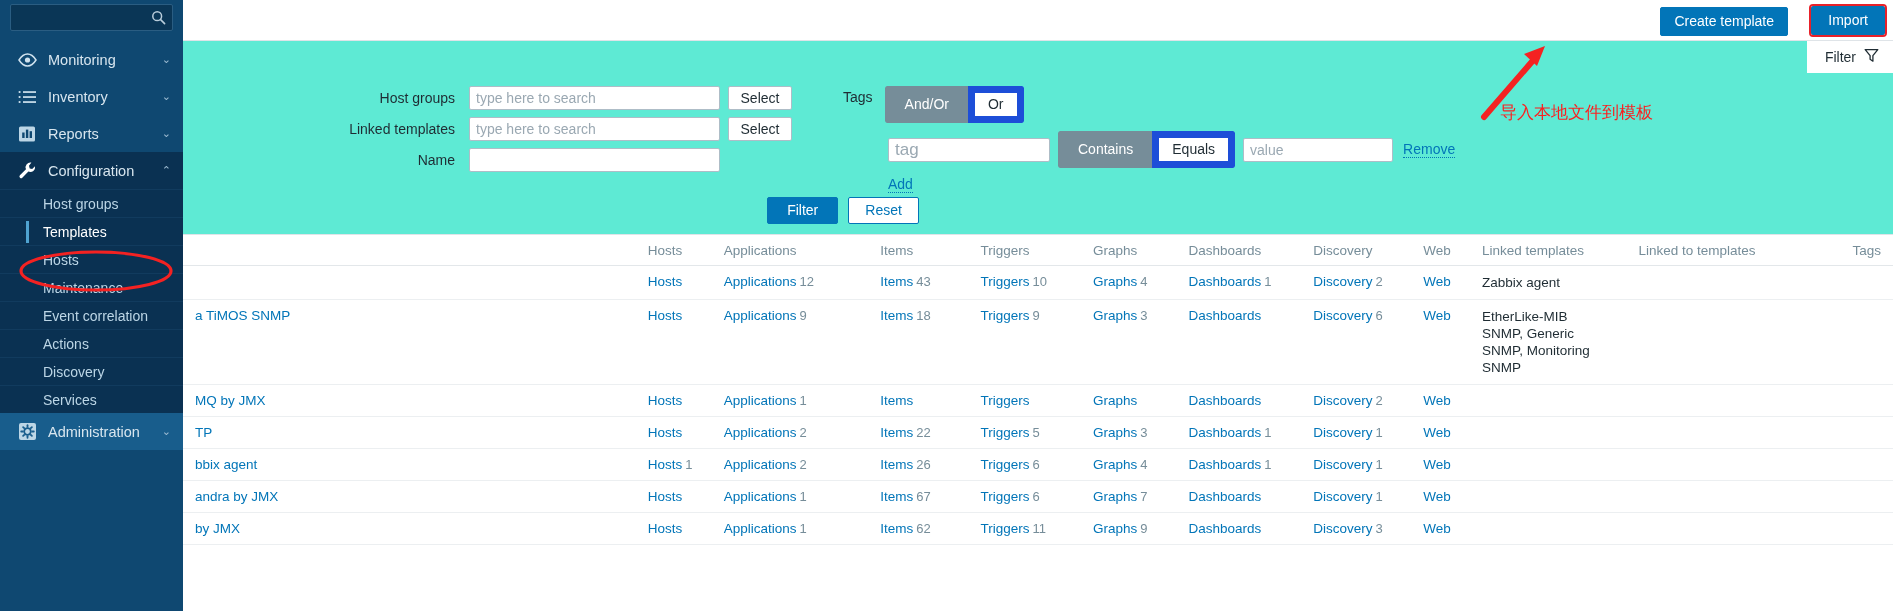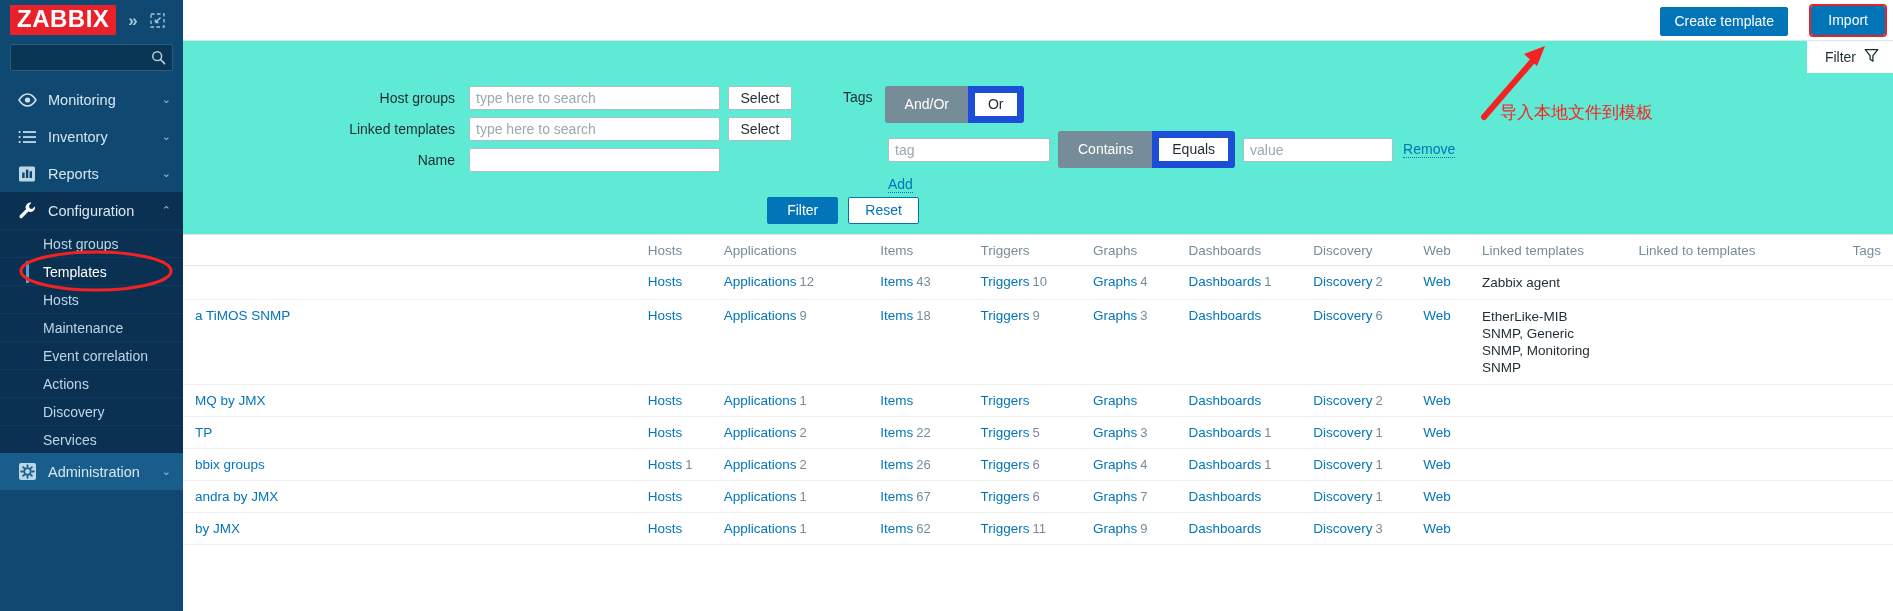--- a/index.html
+++ b/index.html
@@ -243,16 +243,6 @@
 
   <div id="sidebar">
 
-    <div id="sb-logo-row">
-      <div class="zbx-logo">ZABBIX</div>
-      <div class="sb-ctl collapse">»</div>
-      <div class="sb-ctl">
-        <svg width="15" height="15" viewBox="0 0 15 15">
-          <rect x="1" y="1" width="13" height="13" fill="none" stroke="#a7c7dd" stroke-width="1.3" stroke-dasharray="3.5 2.5"></rect>
-          <path d="M10.5 4.5 L5.5 9.5 M5.5 9.5 L8.6 9.5 M5.5 9.5 L5.5 6.4" stroke="#a7c7dd" stroke-width="1.5" fill="none"></path>
-        </svg>
-      </div>
-    </div>
 
     <div id="sb-search-wrap">
       <div id="sb-search">

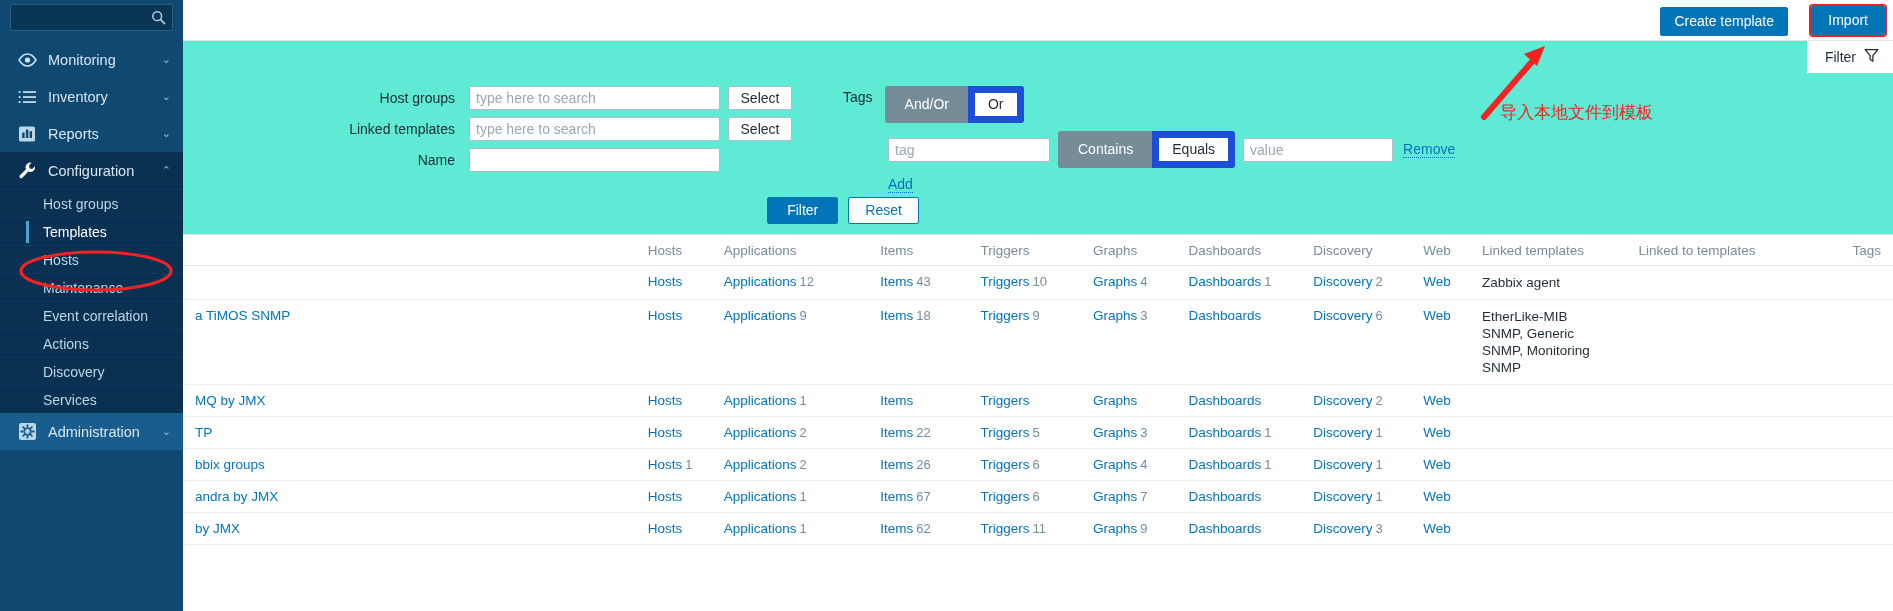--- a/index.html
+++ b/index.html
@@ -163,7 +163,7 @@
   #tag-row2 { display: flex; align-items: center; margin-top: 8px; margin-left: 45px; }
   .tag-input {
     width: 162px; height: 24px; border: 1px solid #aebdc7;
-    background: #fff; font-size: 14px; padding: 0 6px; outline: none;
+    background: #fff; font-size: 17px; padding: 0 6px; outline: none;
     border-radius: 2px; font-family: "Liberation Sans", sans-serif;
   }
   .tag-input::placeholder { color: #9aa8b2; }

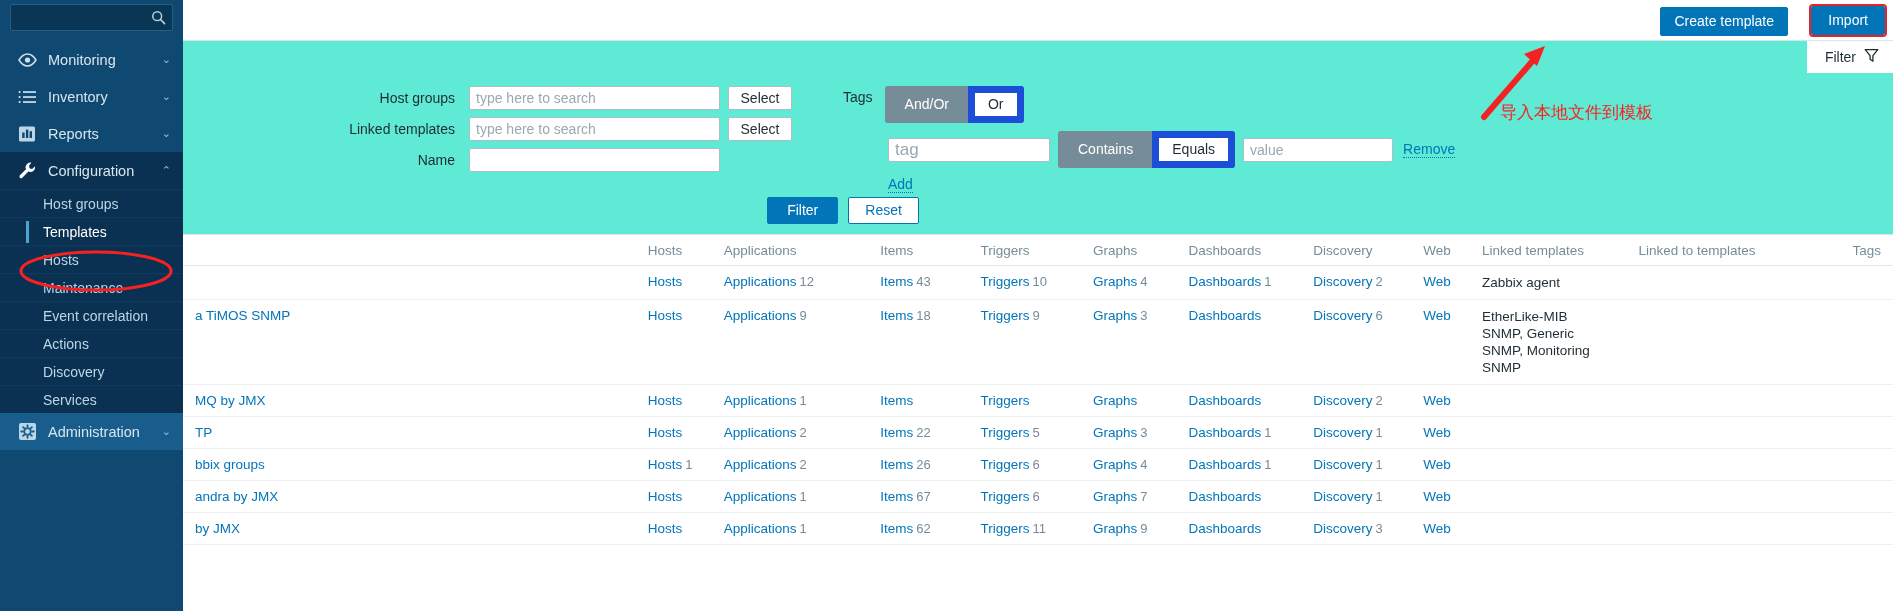--- a/index.html
+++ b/index.html
@@ -502,7 +502,7 @@
             <td class="c-tags"></td>
           </tr>
           <tr>
-            <td class="c-name"><a class="blue">bbix groups</a></td>
+            <td class="c-name"><a class="blue">bbix agent</a></td>
             <td class="c-hosts"><a class="blue">Hosts</a><span class="cnt">1</span></td>
             <td class="c-apps"><a class="blue">Applications</a><span class="cnt">2</span></td>
             <td class="c-items"><a class="blue">Items</a><span class="cnt">26</span></td>

